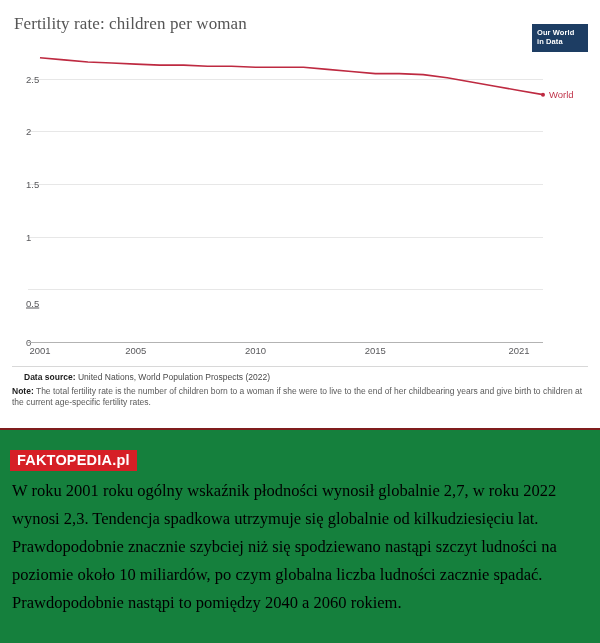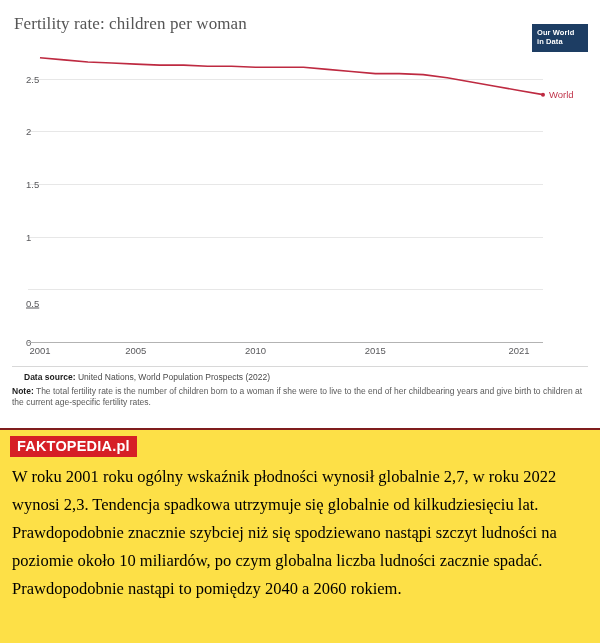--- a/index.html
+++ b/index.html
@@ -157,9 +157,9 @@
     top: 430px;
     width: 600px;
     height: 213px;
-    background: #fde047;
-    box-sizing: border-box;
-    padding: 6px 10px 6px 10px;
+    background: #15803d;
+    box-sizing: border-box;
+    padding: 20px 10px 6px 10px;
   }
   .brand {
     display: inline-block;

